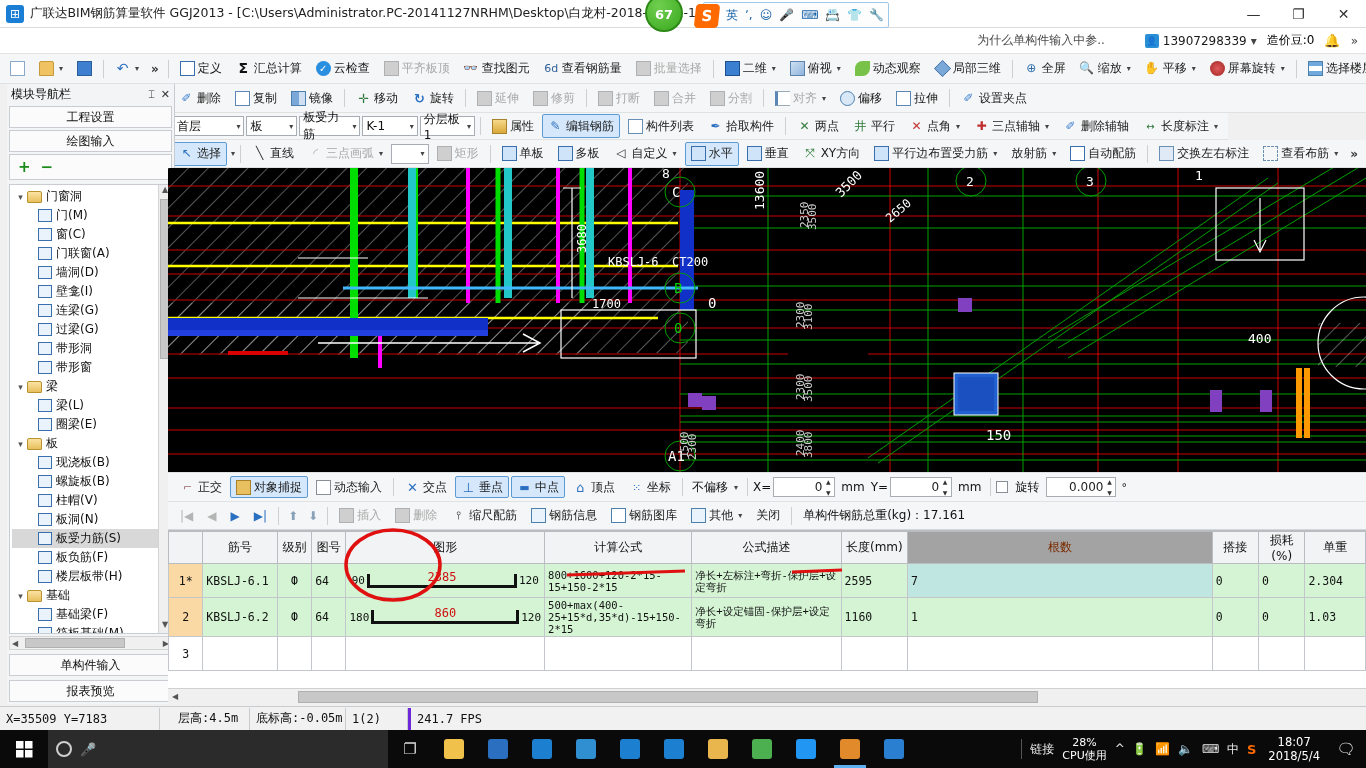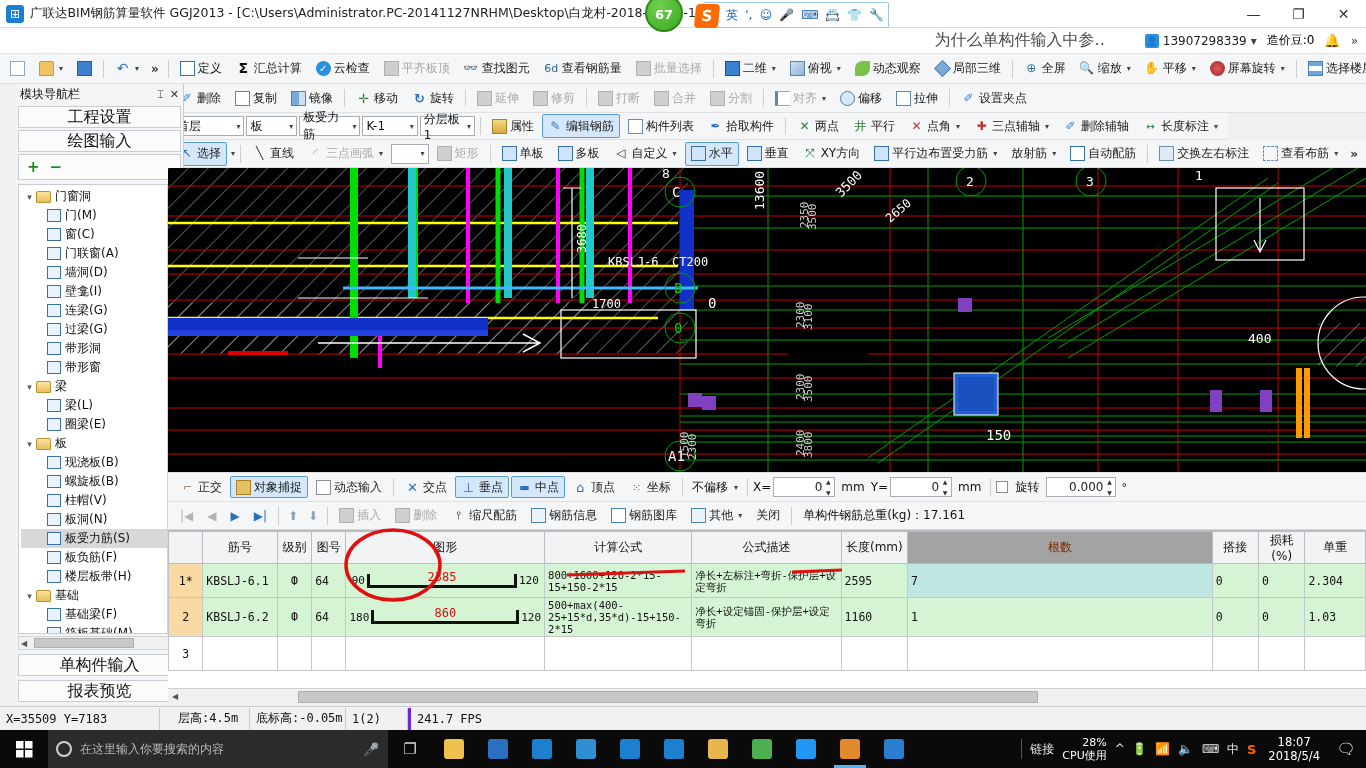--- a/index.html
+++ b/index.html
@@ -62,7 +62,7 @@
     background:#ffffff; border-bottom:1px solid #e2e2e2;
     display:flex; align-items:center; justify-content:flex-end; padding-right:8px; gap:10px;
   }
-  .acct-q { color:#4a4a4a; font-size:16px; margin-right:30px;}
+  .acct-q { color:#4a4a4a; font-size:12px; margin-right:30px;}
   .acct-user { display:flex; align-items:center; gap:4px; color:#1a1a1a; font-size:12px;}
   .user-ic { width:14px;height:14px;background:#2a8fd4;border-radius:2px;color:#fff;
              font-size:9px;line-height:14px;text-align:center;}

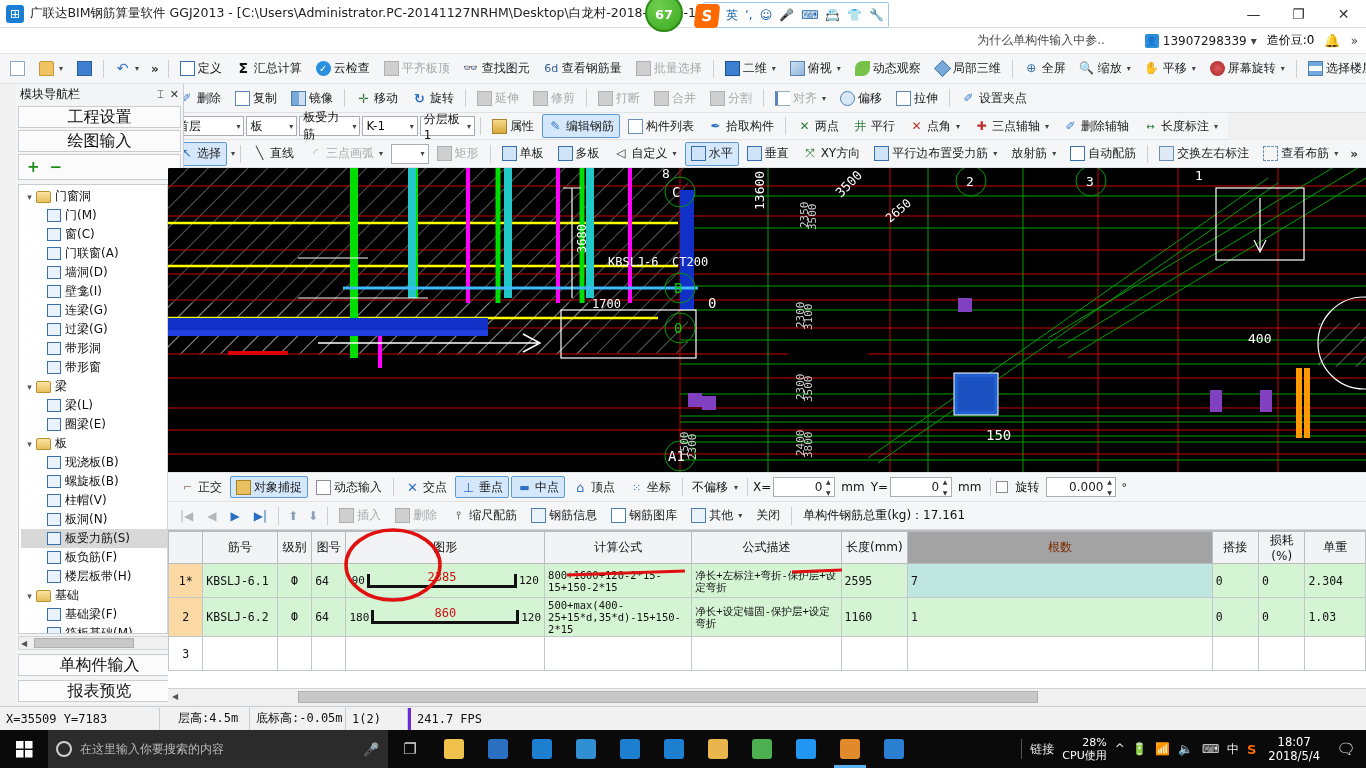--- a/index.html
+++ b/index.html
@@ -125,7 +125,7 @@
 
   
   .nav {
-    position:absolute; left:16px; top:84px; width:168px; height:620px;
+    position:absolute; left:7px; top:84px; width:168px; height:620px;
     background:#f3f4f5; border-right:1px solid #c8ccd0;
     display:flex; flex-direction:column;
   }

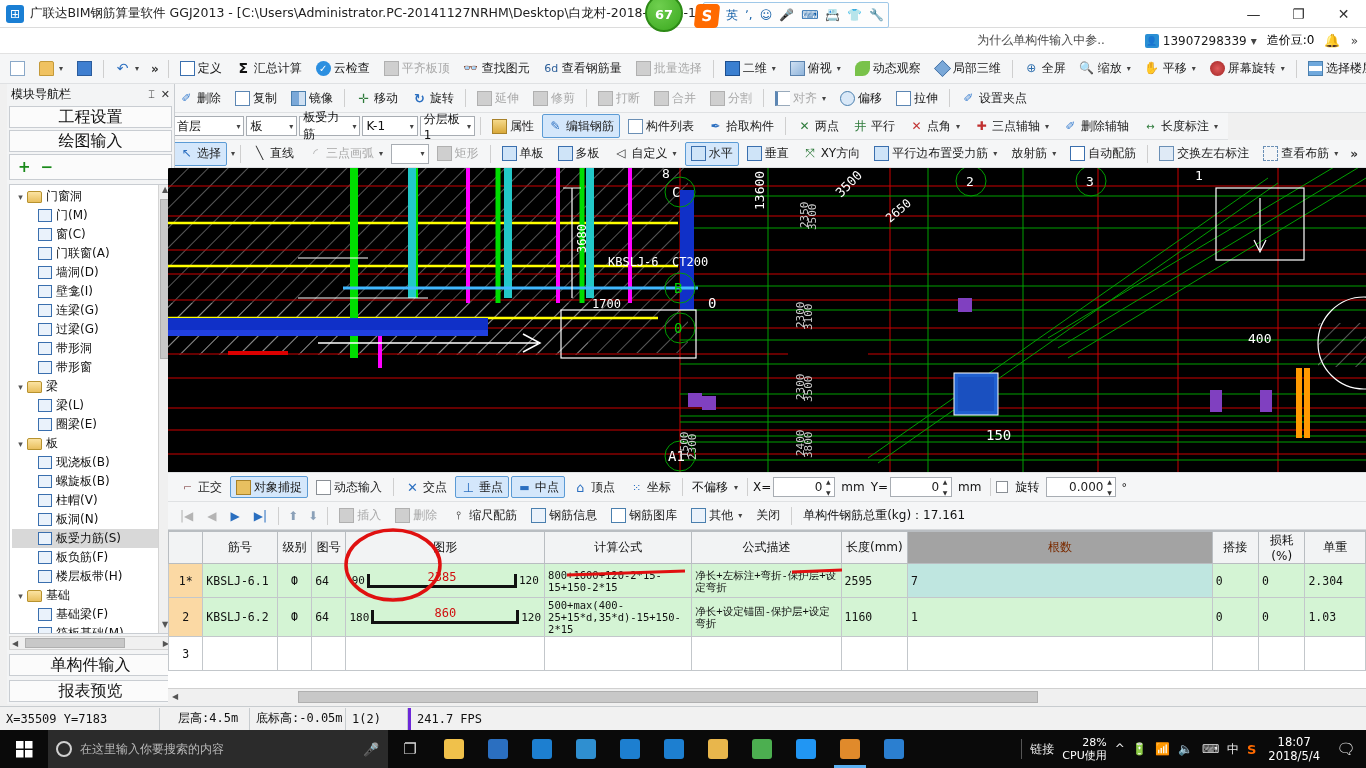--- a/index.html
+++ b/index.html
@@ -136,7 +136,7 @@
   .nav-title-x { display:flex; gap:6px; color:#333; font-size:11px;}
   .nav-btn {
     height:22px; margin:2px 2px 0 2px; background:#fbfbfb; border:1px solid #c9cdd2;
-    display:flex; align-items:center; justify-content:center; font-size:16px; color:#111;
+    display:flex; align-items:center; justify-content:center; font-size:12px; color:#111;
   }
   .nav-pm {
     height:26px; margin:2px; background:#fbfbfb; border:1px solid #c9cdd2;

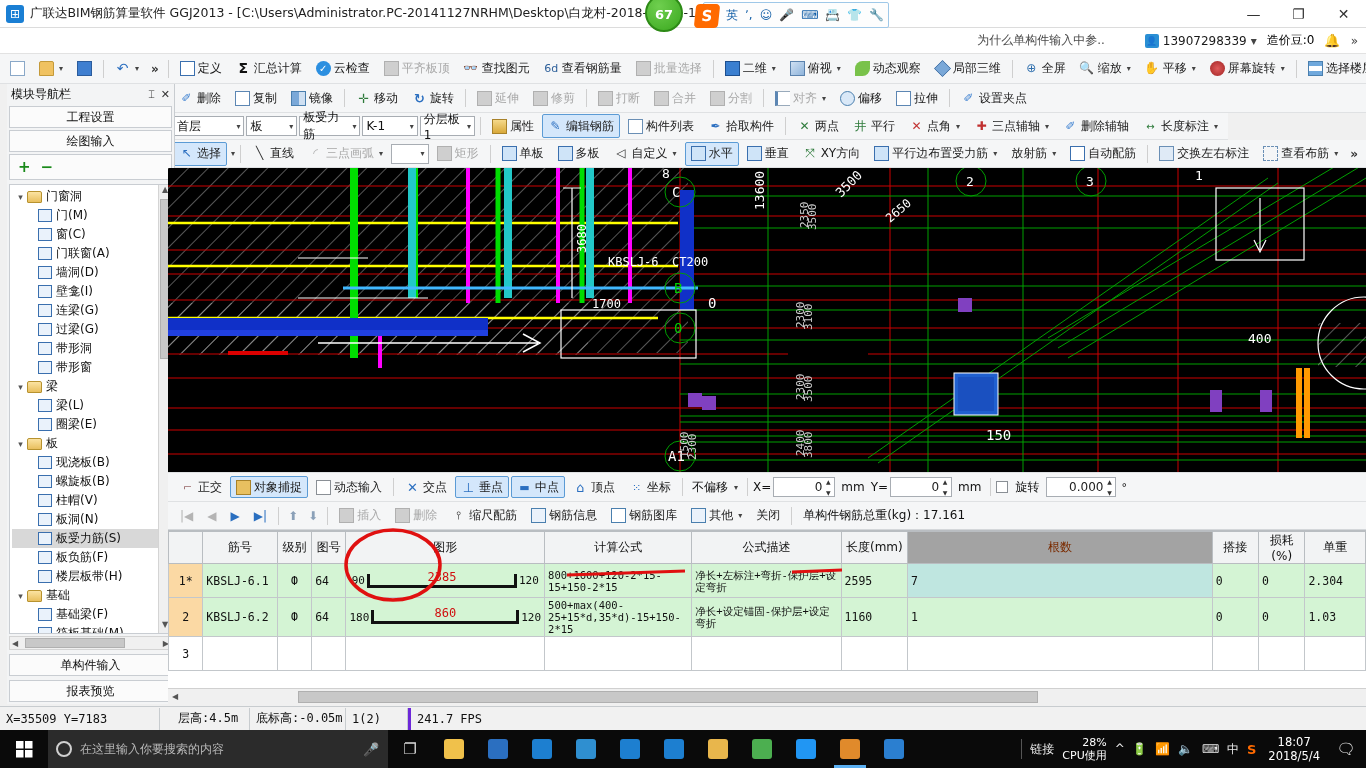--- a/index.html
+++ b/index.html
@@ -1200,7 +1200,6 @@
       </div>
     <div class="searchbox">
       <span class="circ"></span>
-      <span class="ph">在这里输入你要搜索的内容</span>
       <span class="mic">🎤</span>
     </div>
     <div class="taskview">❐</div>

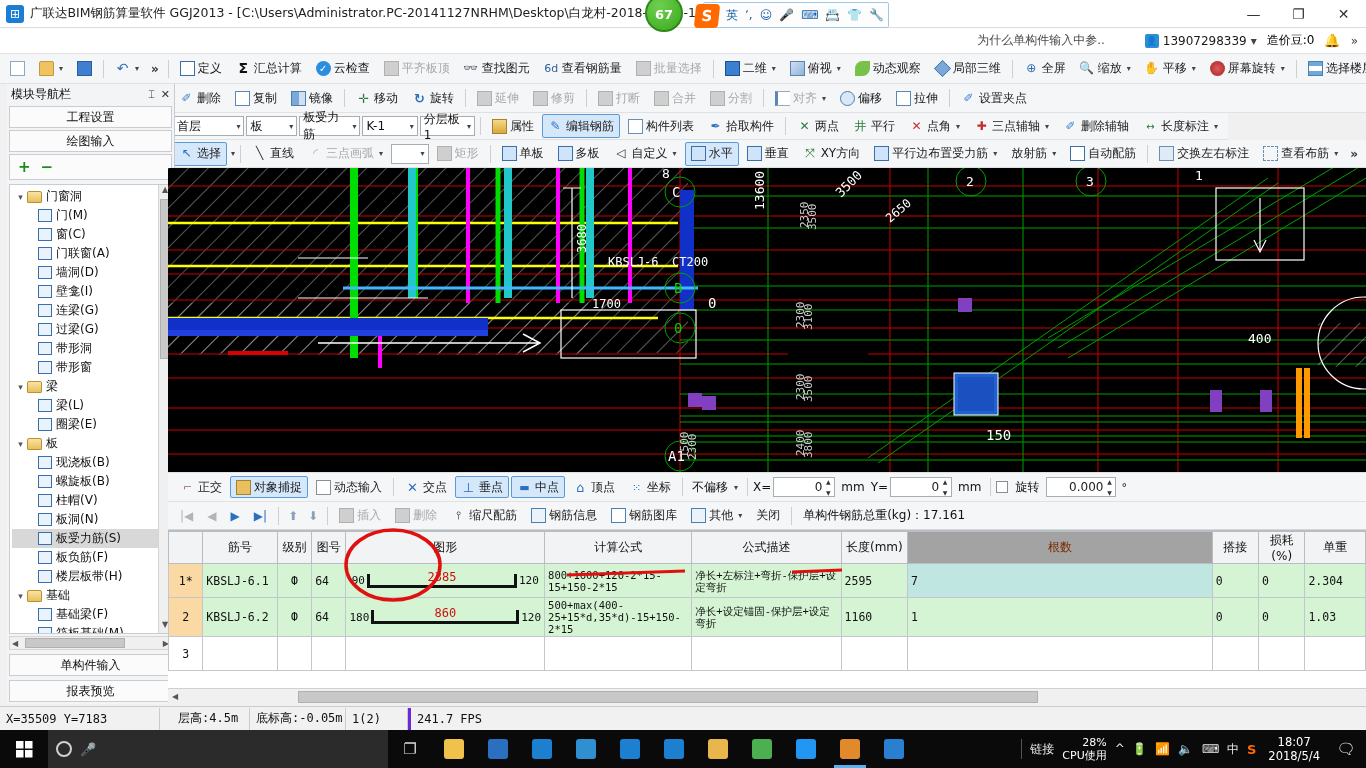--- a/index.html
+++ b/index.html
@@ -292,7 +292,7 @@
   .tbapp.active::after{content:"";position:absolute;bottom:0;left:6px;right:6px;height:3px;background:#5bb0f2;}
   .tray{ margin-left:auto; display:flex; align-items:center; gap:8px; padding-right:6px; color:#eaeaea;}
   .tray .sep2{width:1px;height:20px;background:#555;}
-  .cpu{ text-align:right; font-size:11px; line-height:13px; color:#fff;}
+  .cpu{ text-align:center; font-size:11px; line-height:13px; color:#fff;}
   .clock{ text-align:center; font-size:11.5px; line-height:14px; color:#fff; padding:0 4px;}
   .notif{ width:28px;text-align:center;font-size:15px;color:#e0e0e0;}
 

